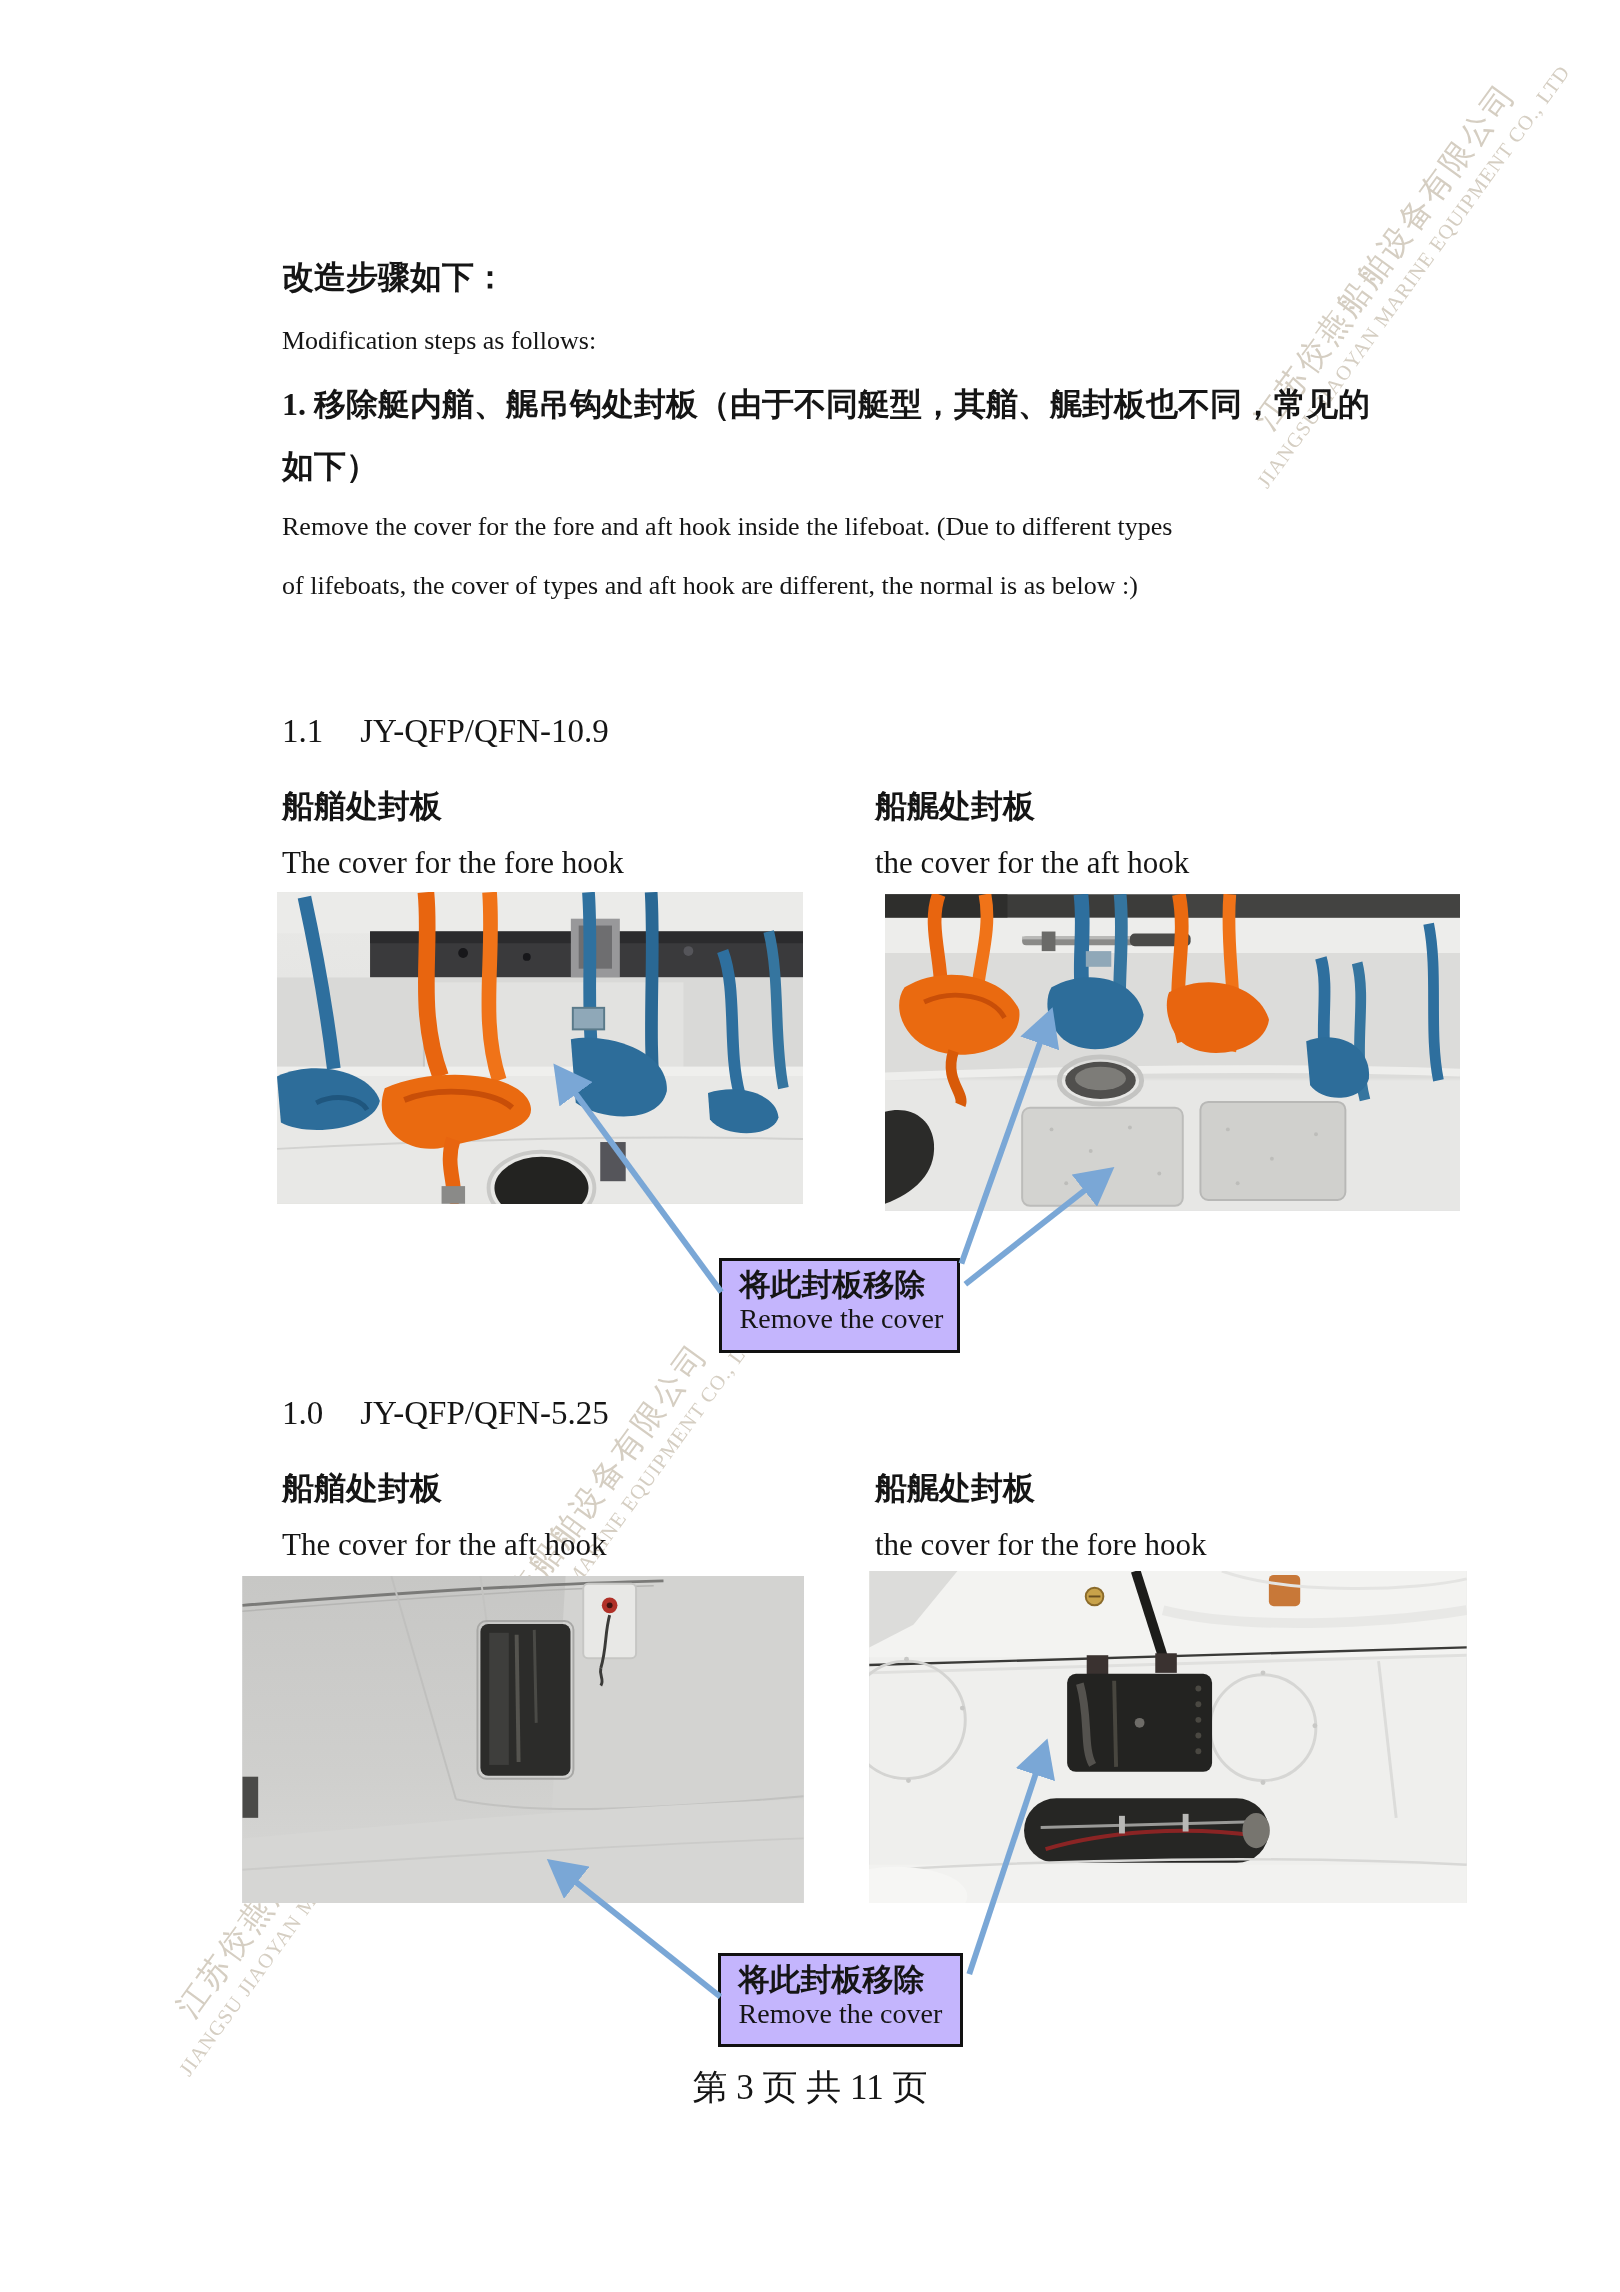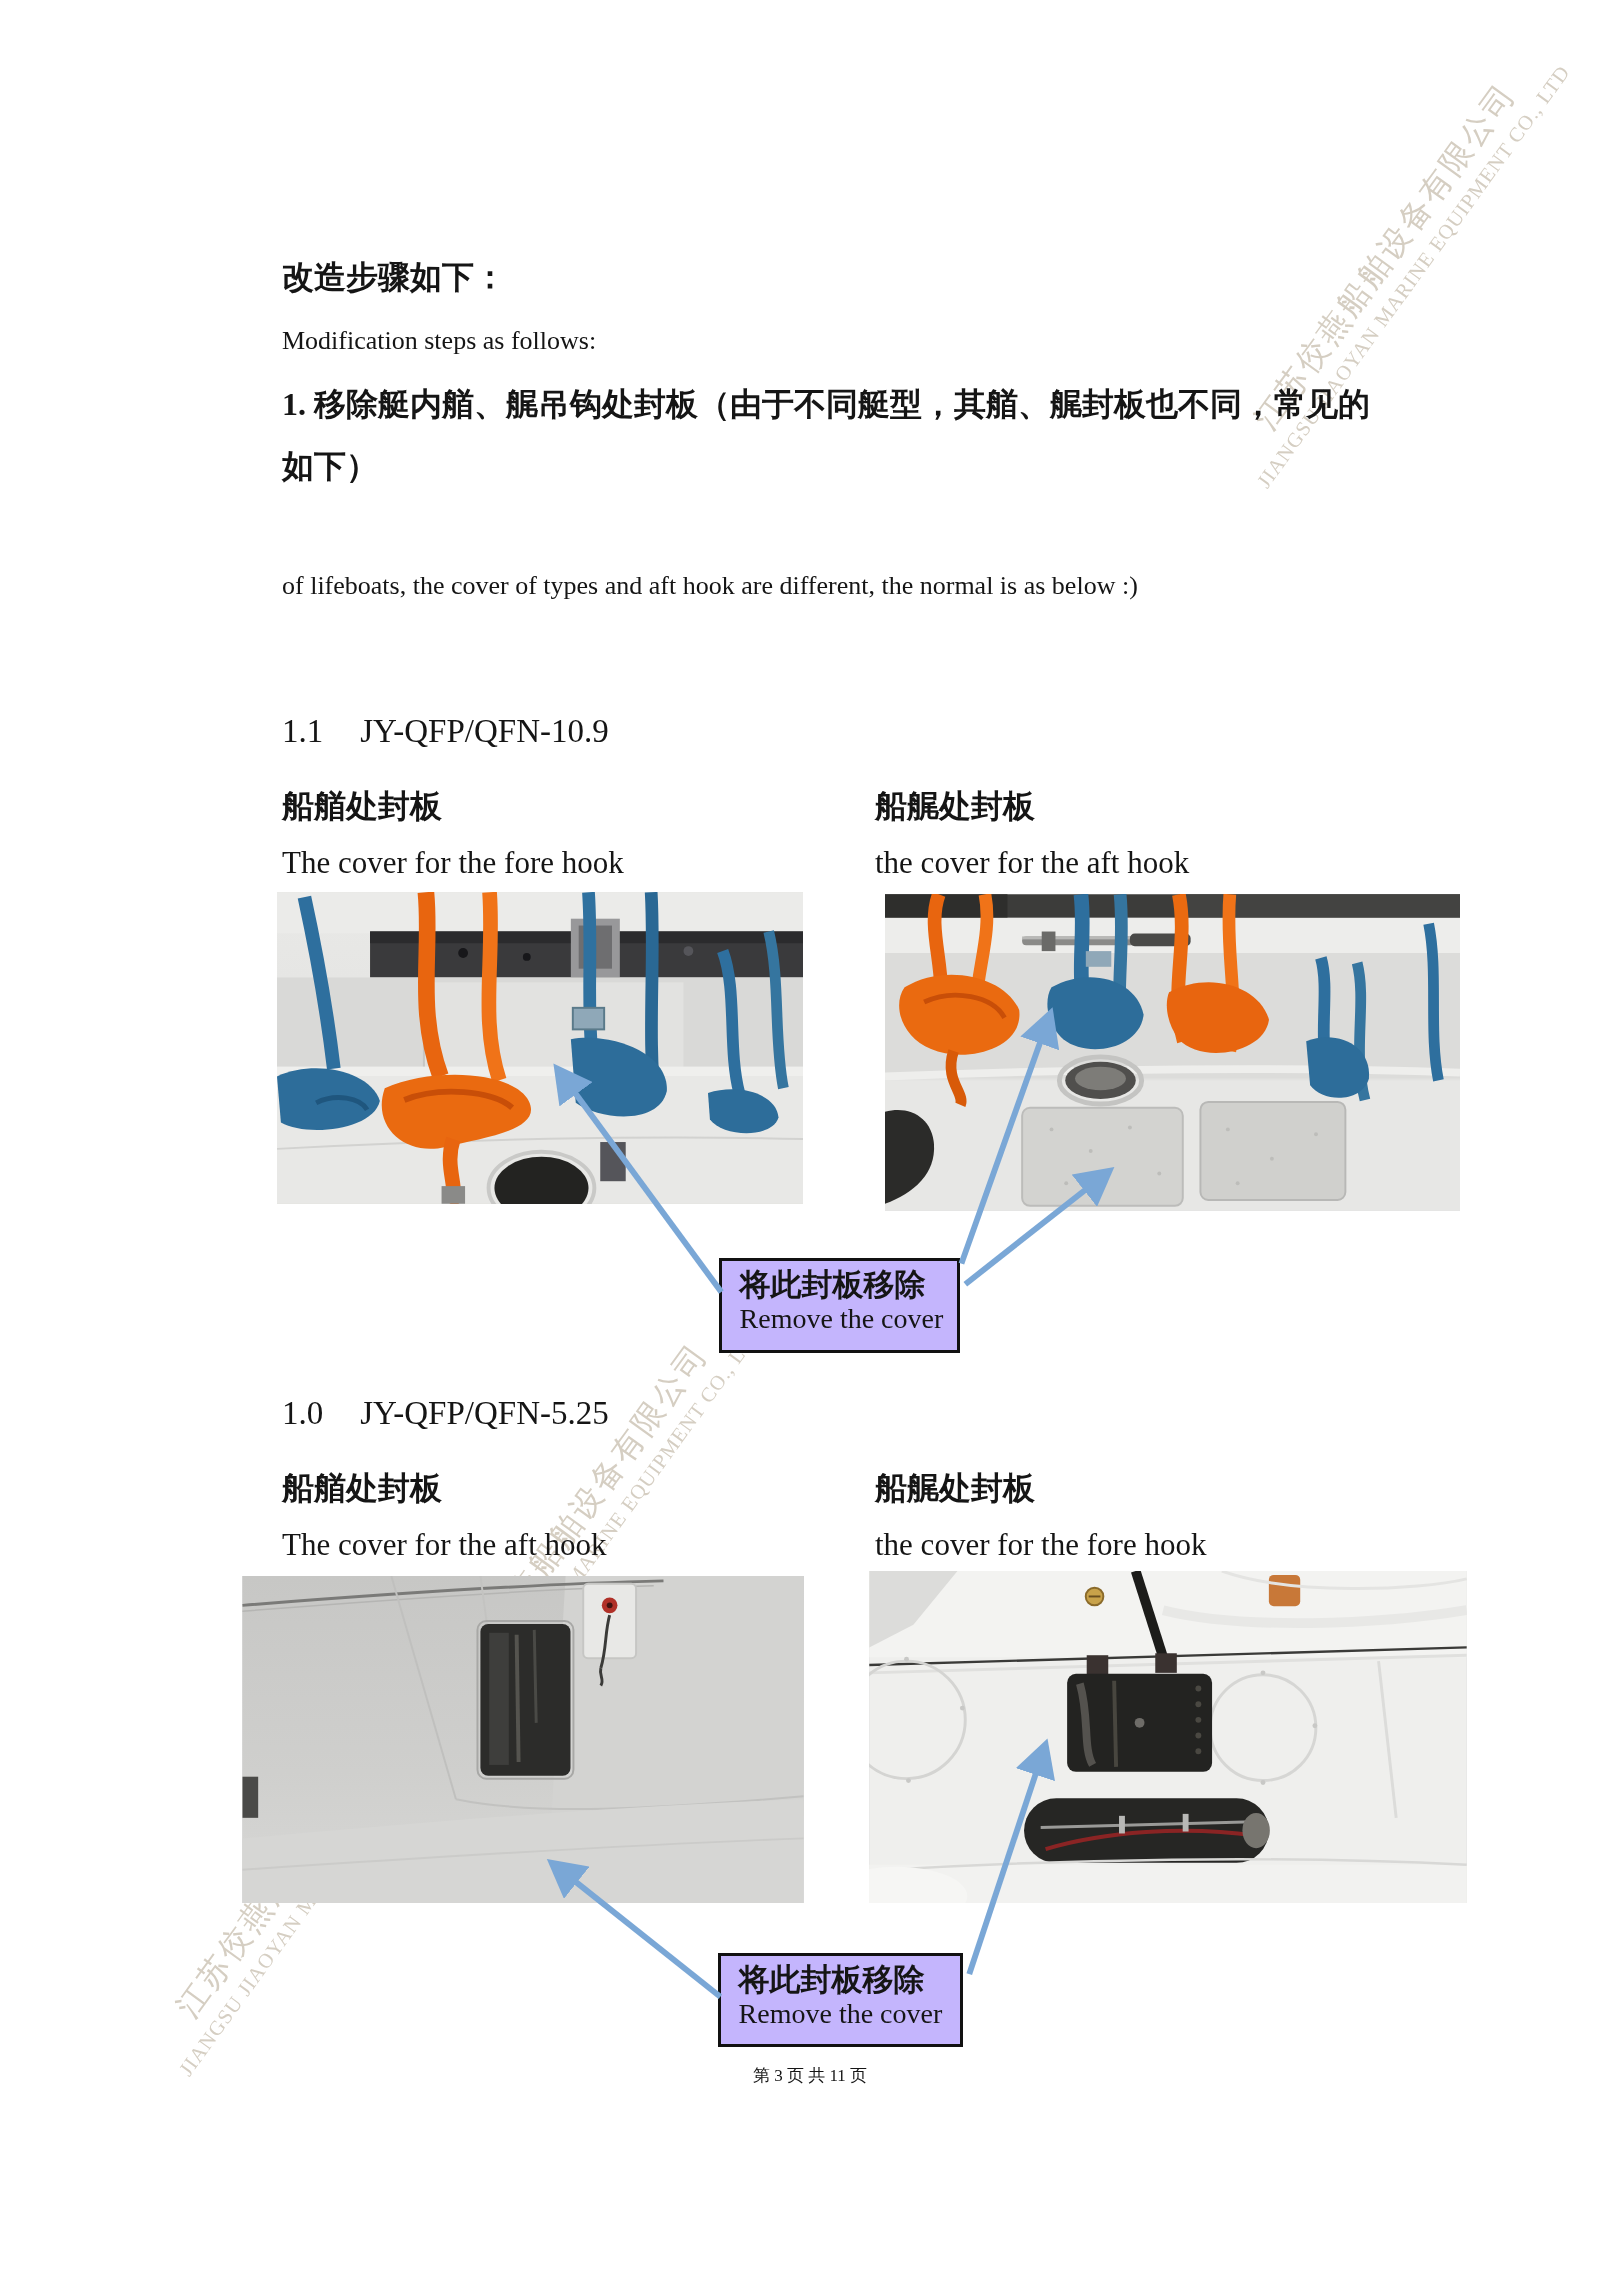--- a/index.html
+++ b/index.html
@@ -65,6 +65,7 @@
   <div class="abs body-line" style="left:282px;top:325px;">Modification steps as follows:</div>
   <div class="abs cn-line" style="left:282px;top:384px;font-weight:600;">1. 移除艇内艏、艉吊钩处封板（由于不同艇型，其艏、艉封板也不同，常见的</div>
   <div class="abs cn-line" style="left:282px;top:446px;font-weight:600;">如下）</div>
+  <div class="abs body-line" style="left:282px;top:511px;">Remove the cover for the fore and aft hook inside the lifeboat. (Due to different types</div>
   <div class="abs body-line" style="left:282px;top:570px;">of lifeboats, the cover of types and aft hook are different, the normal is as below :)</div>
 
   <div class="abs section-heading" style="left:282px;top:713px;">

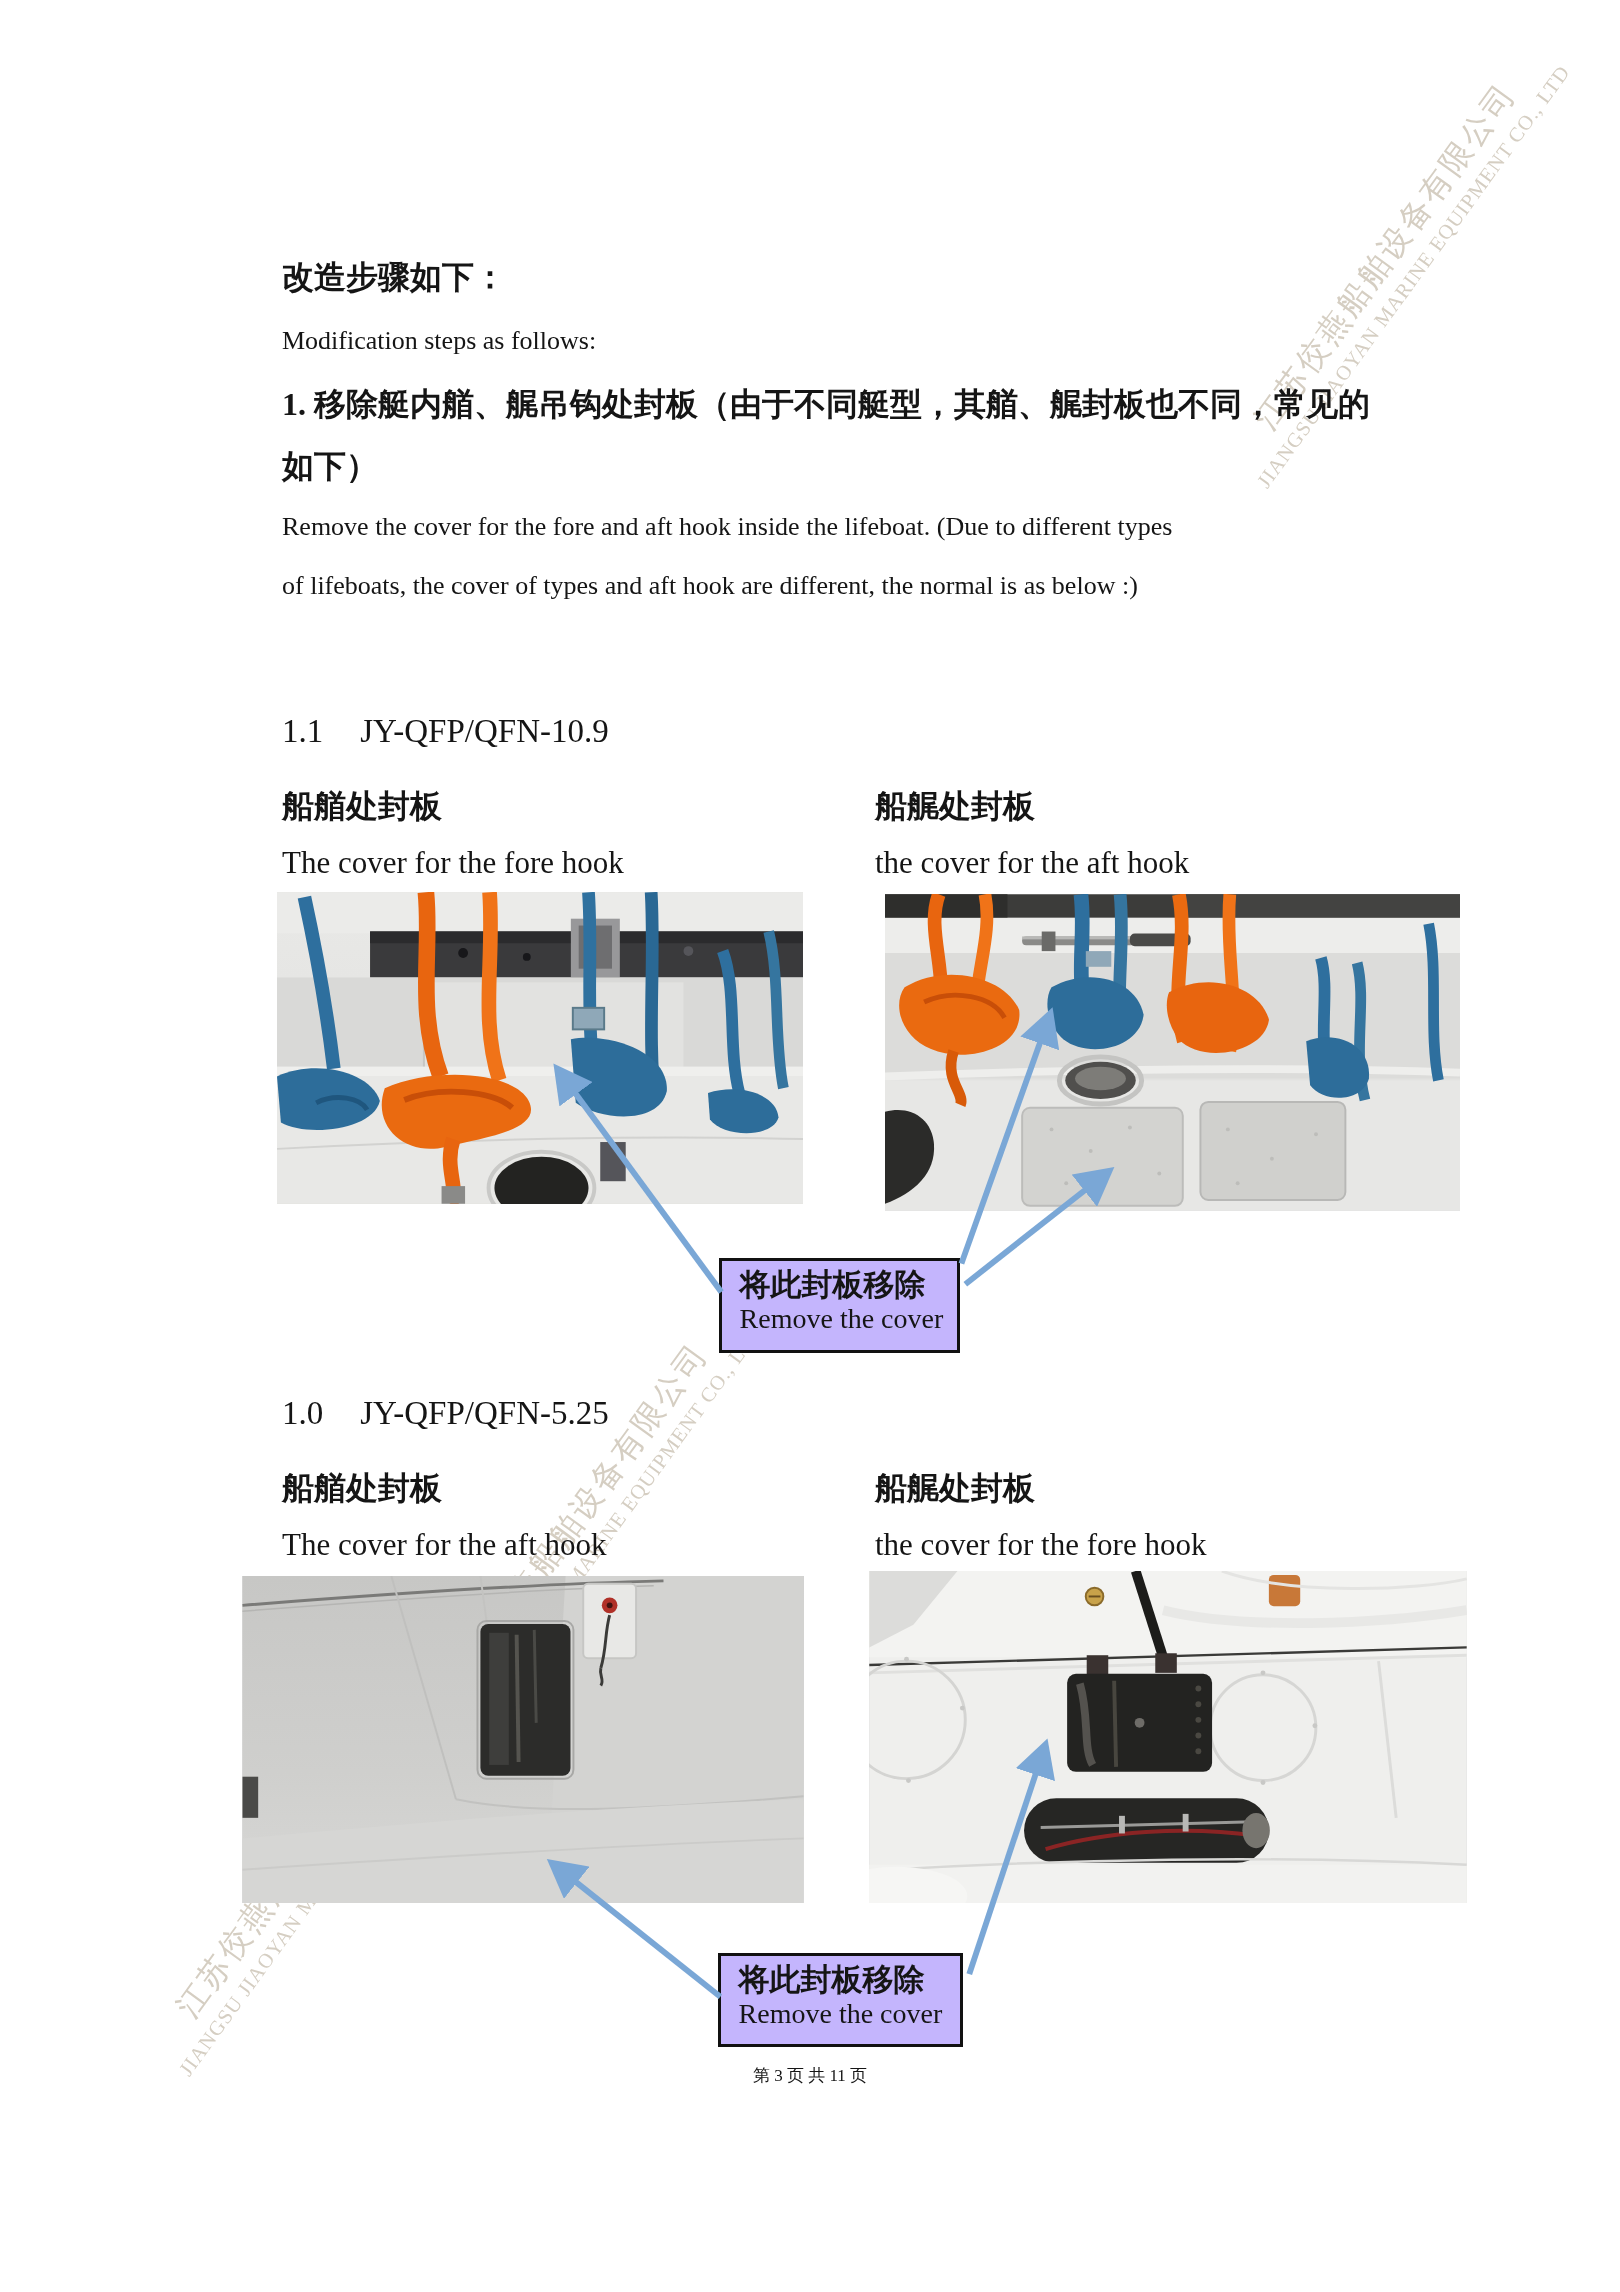--- a/index.html
+++ b/index.html
@@ -30,7 +30,7 @@
   }
   .callout .c-cn{font-size:31px;font-weight:bold;white-space:nowrap;line-height:1.15;}
   .callout .c-en{font-size:28px;white-space:nowrap;line-height:1.15;}
-  .footer{font-size:17px;white-space:nowrap;}
+  .footer{font-size:35px;white-space:nowrap;}
   .wm{
     position:absolute;
     display:flex;flex-direction:column;align-items:center;

